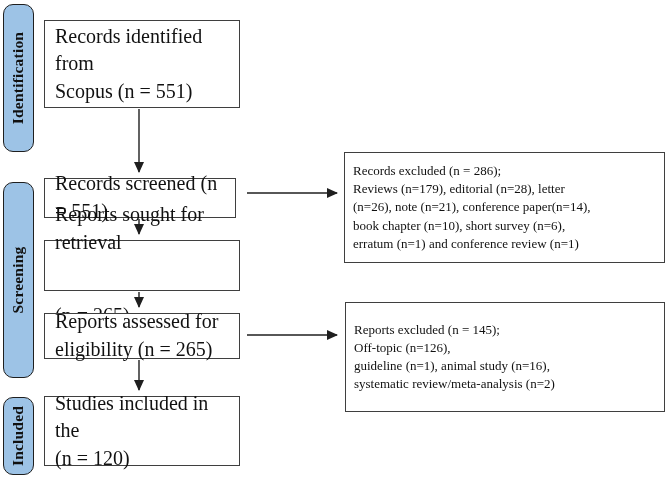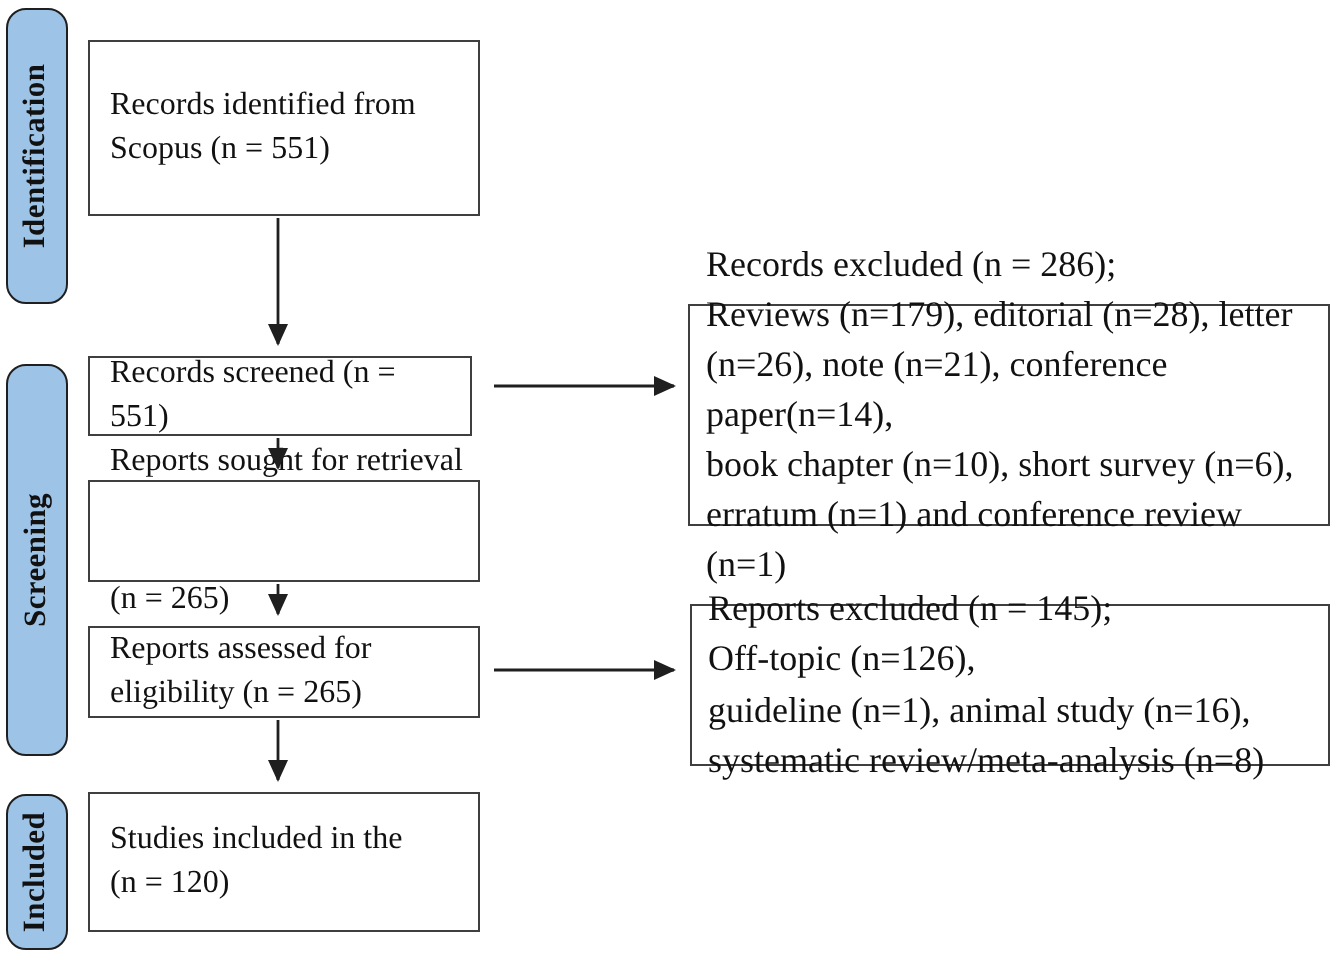--- a/index.html
+++ b/index.html
@@ -41,7 +41,7 @@
     display: flex;
     flex-direction: column;
     justify-content: center;
-    font-size: 16px;
+    font-size: 20px;
     line-height: 1.38;
     padding-left: 10px;
     padding-right: 4px;

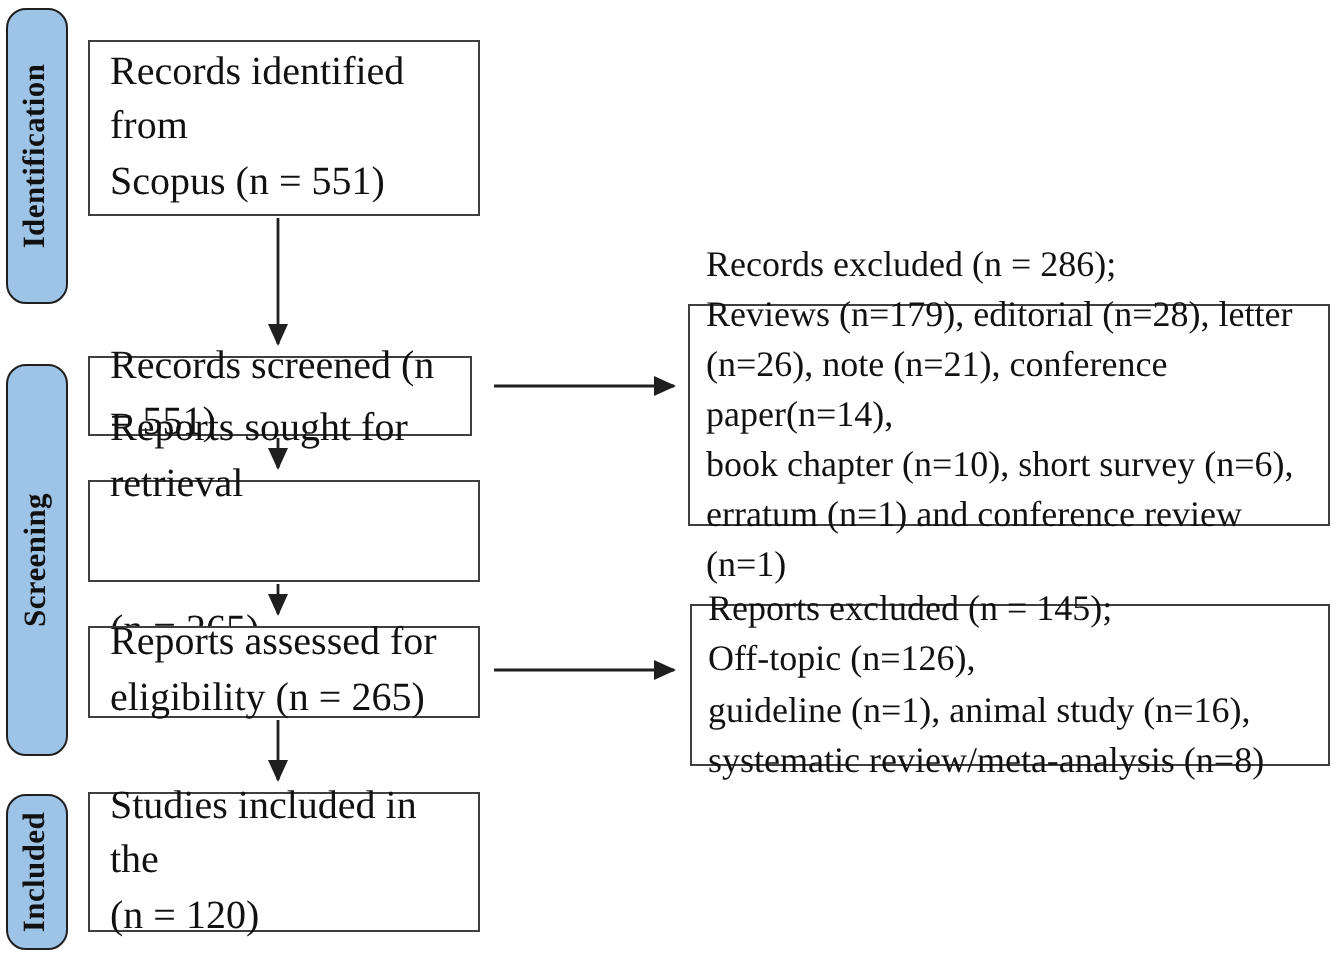--- a/index.html
+++ b/index.html
@@ -54,7 +54,7 @@
     display: flex;
     flex-direction: column;
     justify-content: center;
-    font-size: 18px;
+    font-size: 13px;
     line-height: 1.39;
     padding-left: 8px;
     padding-right: 2px;

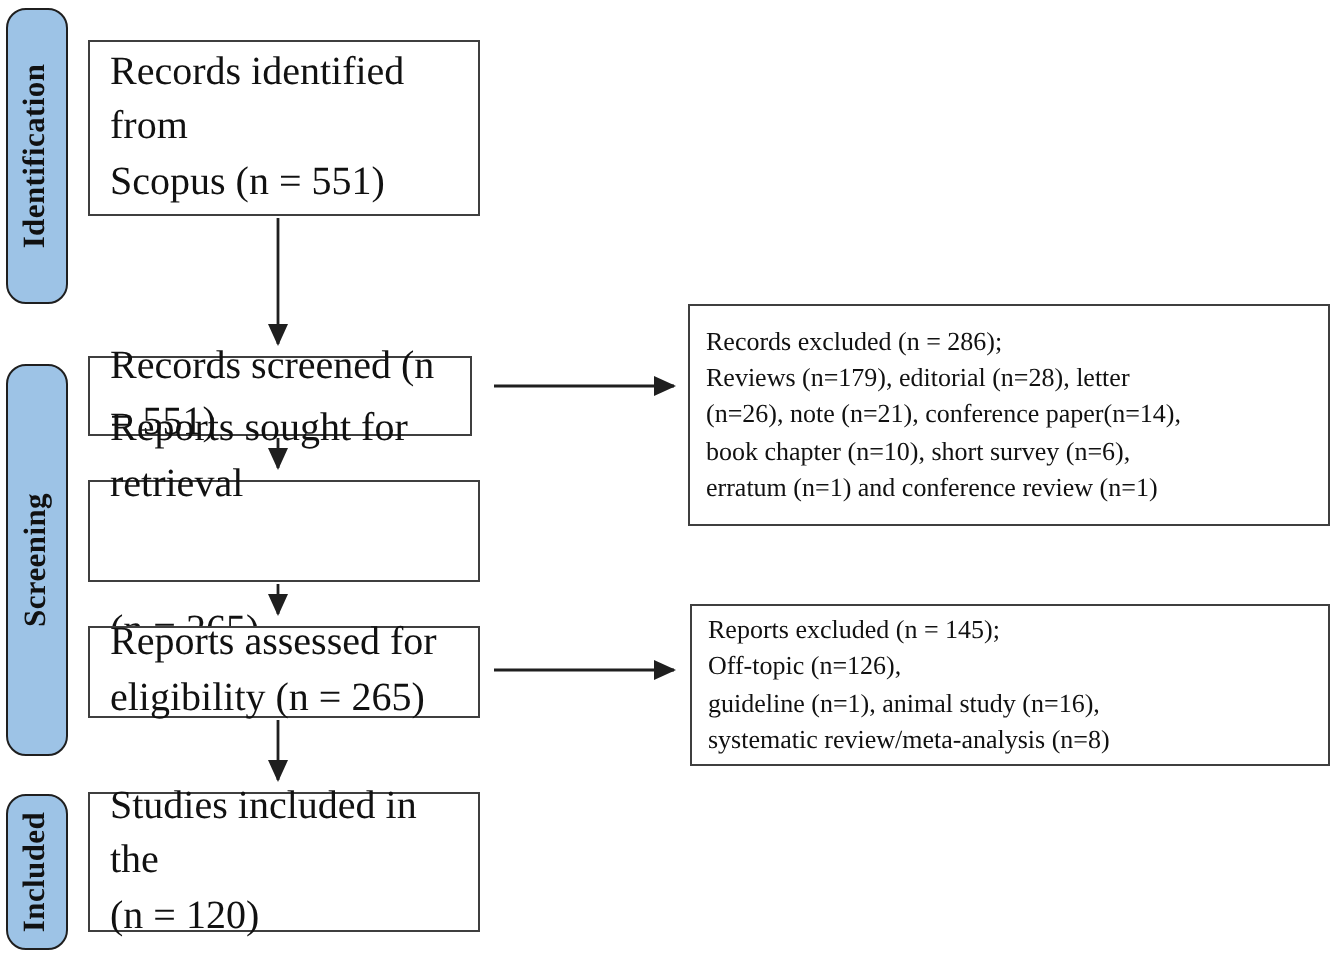--- a/index.html
+++ b/index.html
@@ -77,7 +77,7 @@
   #box-studies-included   { left: 44px; top: 396px; width: 196px; height: 70px; }
   
   #box-records-excluded { left: 344px; top: 152px; width: 321px; height: 111px; }
-  #box-reports-excluded { left: 345px; top: 302px; width: 320px; height: 81px; }
+  #box-reports-excluded { left: 345px; top: 302px; width: 320px; height: 110px; }
 </style>
 </head>
 <body>

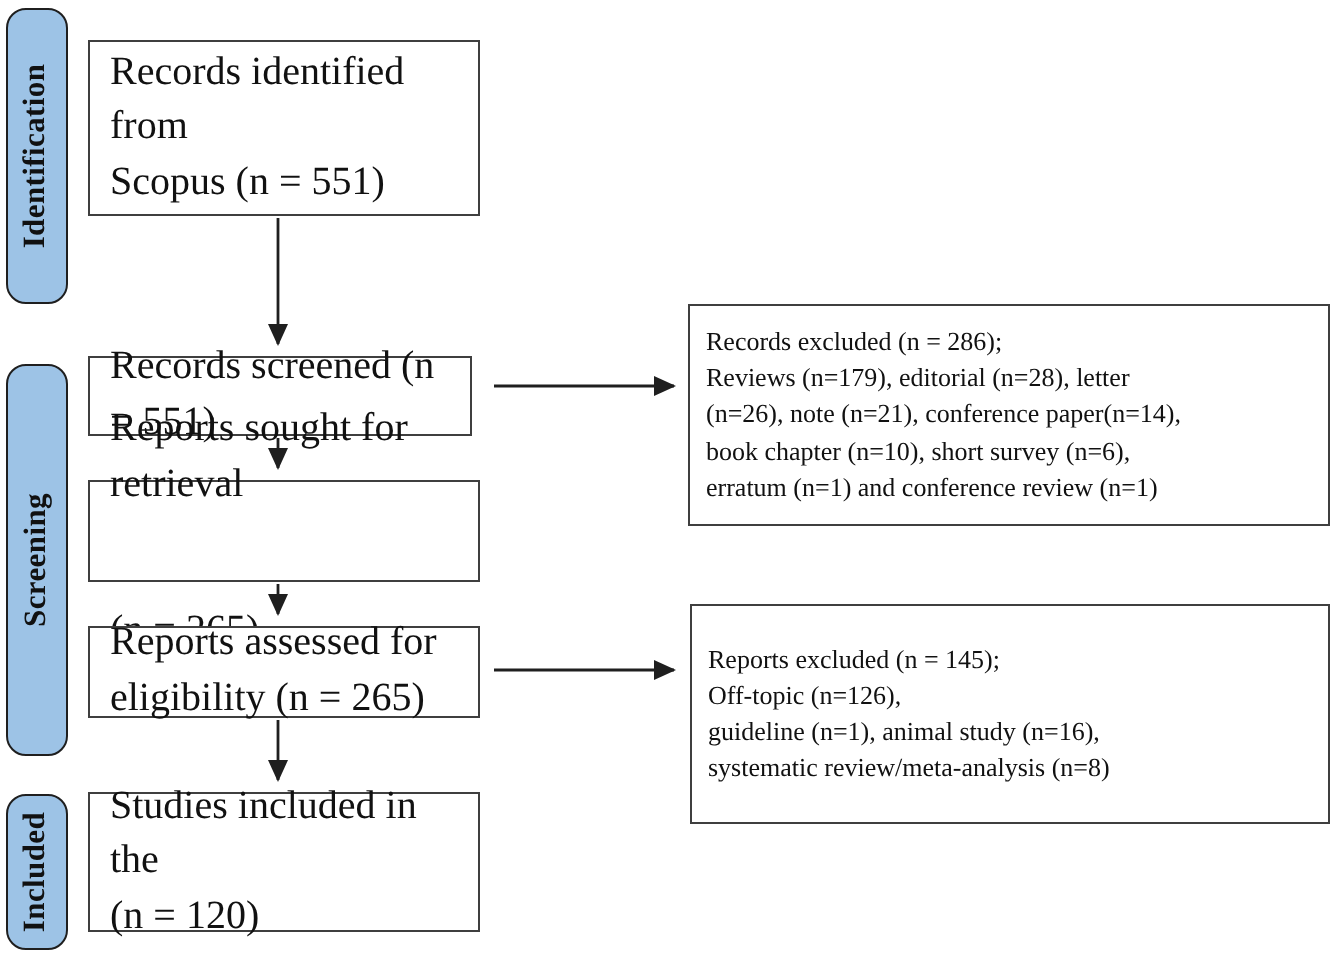--- a/index.html
+++ b/index.html
@@ -125,7 +125,7 @@
     <span>Reports excluded (n = 145);</span>
     <span>Off-topic (n=126),</span>
     <span>guideline (n=1), animal study (n=16),</span>
-    <span>systematic review/meta-analysis (n=8)</span>
+    <span>systematic review/meta-analysis (n=2)</span>
   </div>
 
   <svg id="arrow-layer" width="669" height="479">

